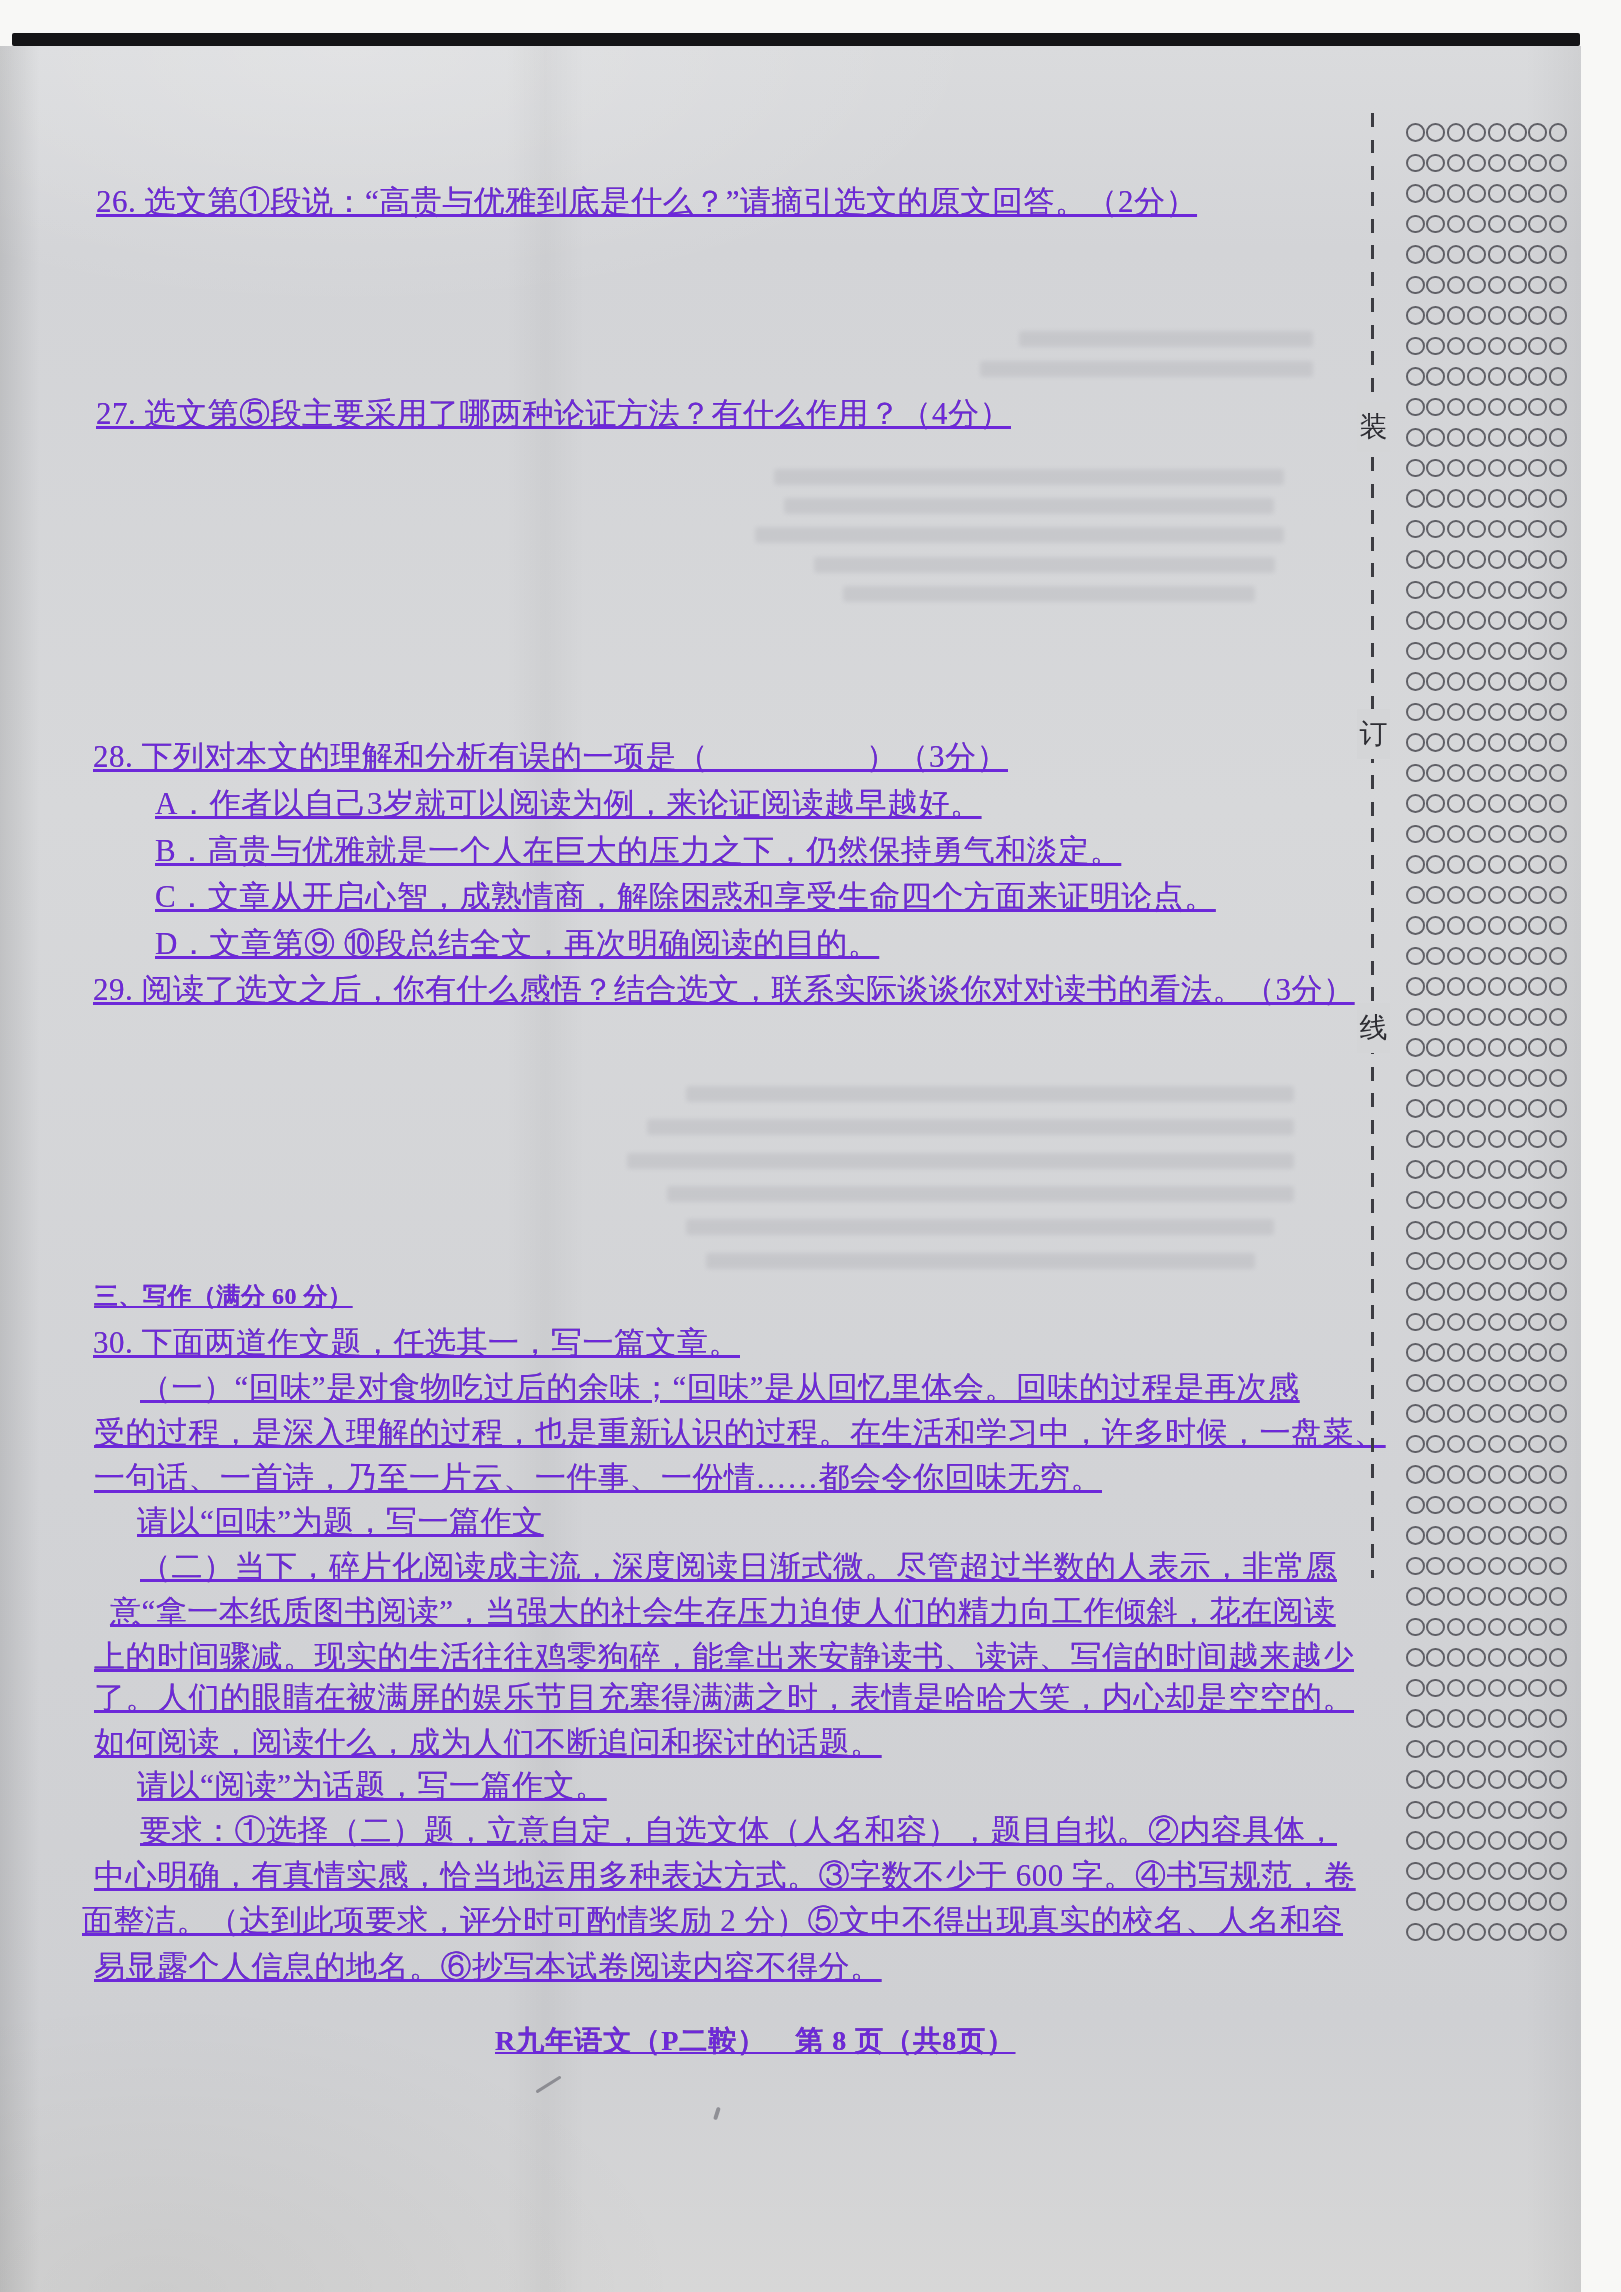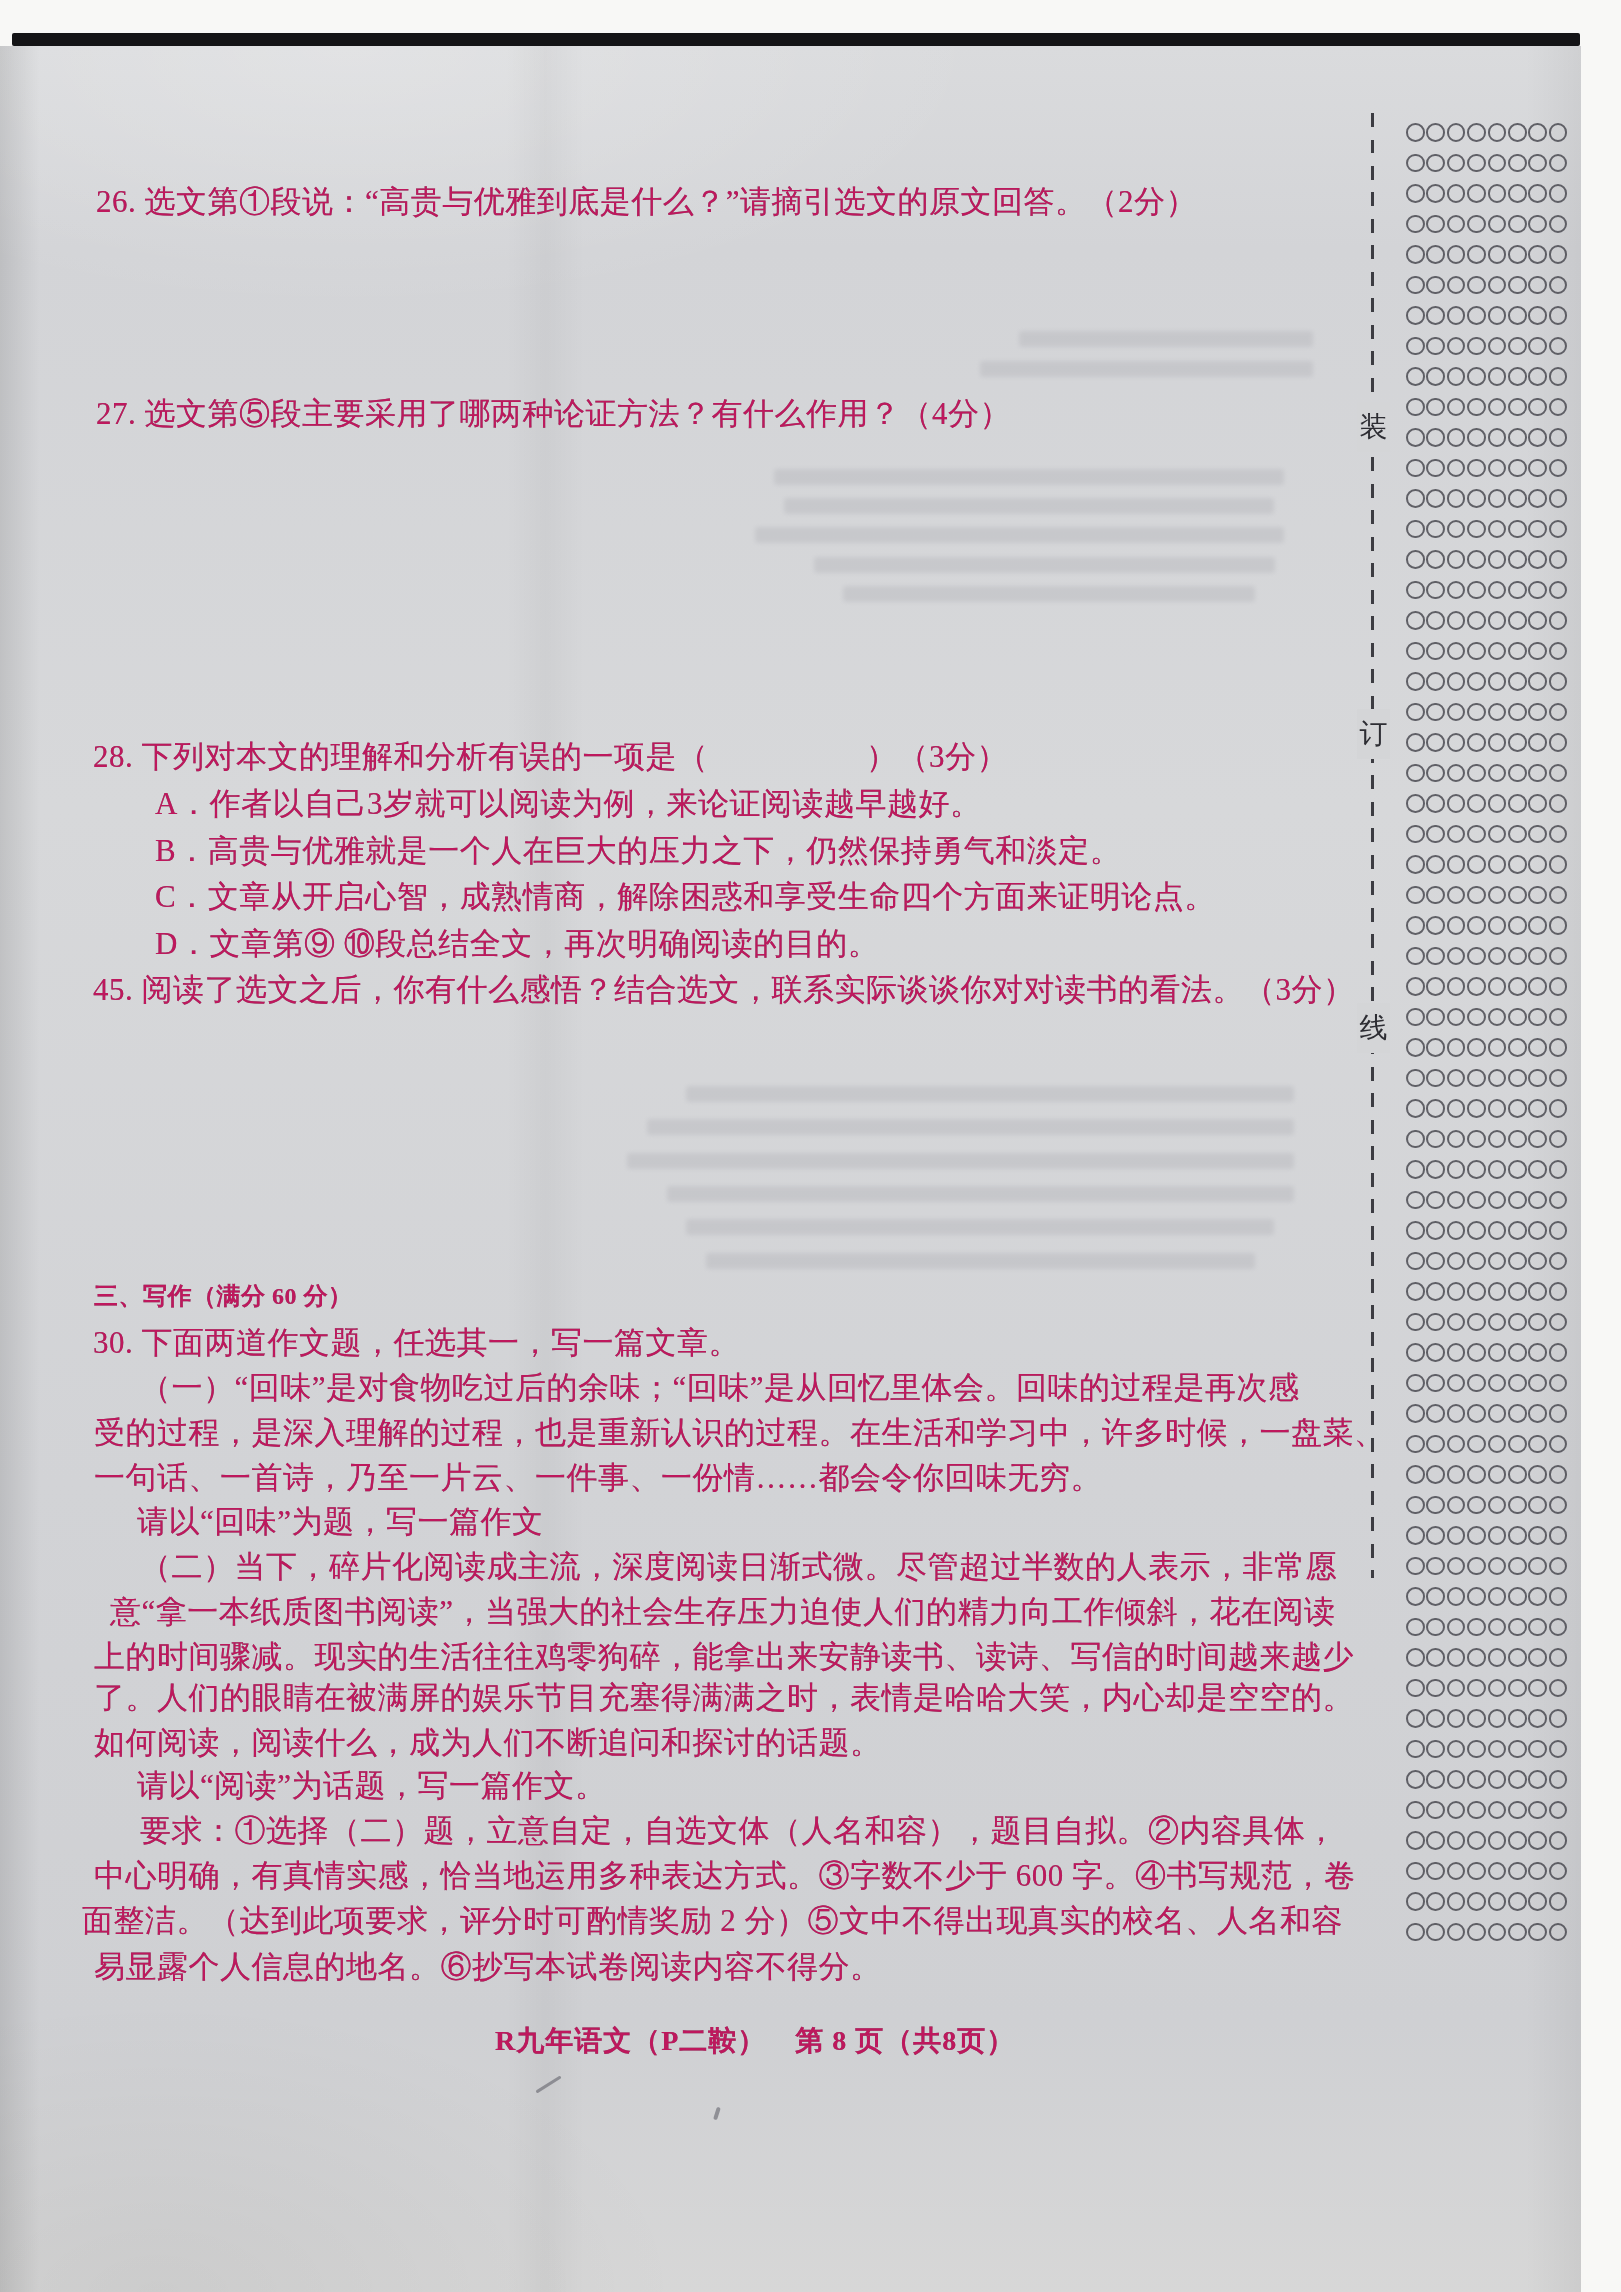--- a/index.html
+++ b/index.html
@@ -29,9 +29,10 @@
   
   .t{
     position:absolute;
-    font-size:31px;line-height:39px;color:#be185d;
+    font-size:31px;line-height:39px;color:#6d28d9;
     letter-spacing:0.5px;white-space:nowrap;
     text-shadow:0 0 0.6px rgba(38,38,43,.55);
+    text-decoration:underline;
   }
   .bold{font-weight:bold;}
   .footer-line{font-size:28px;font-weight:bold;letter-spacing:1px;text-align:right;}

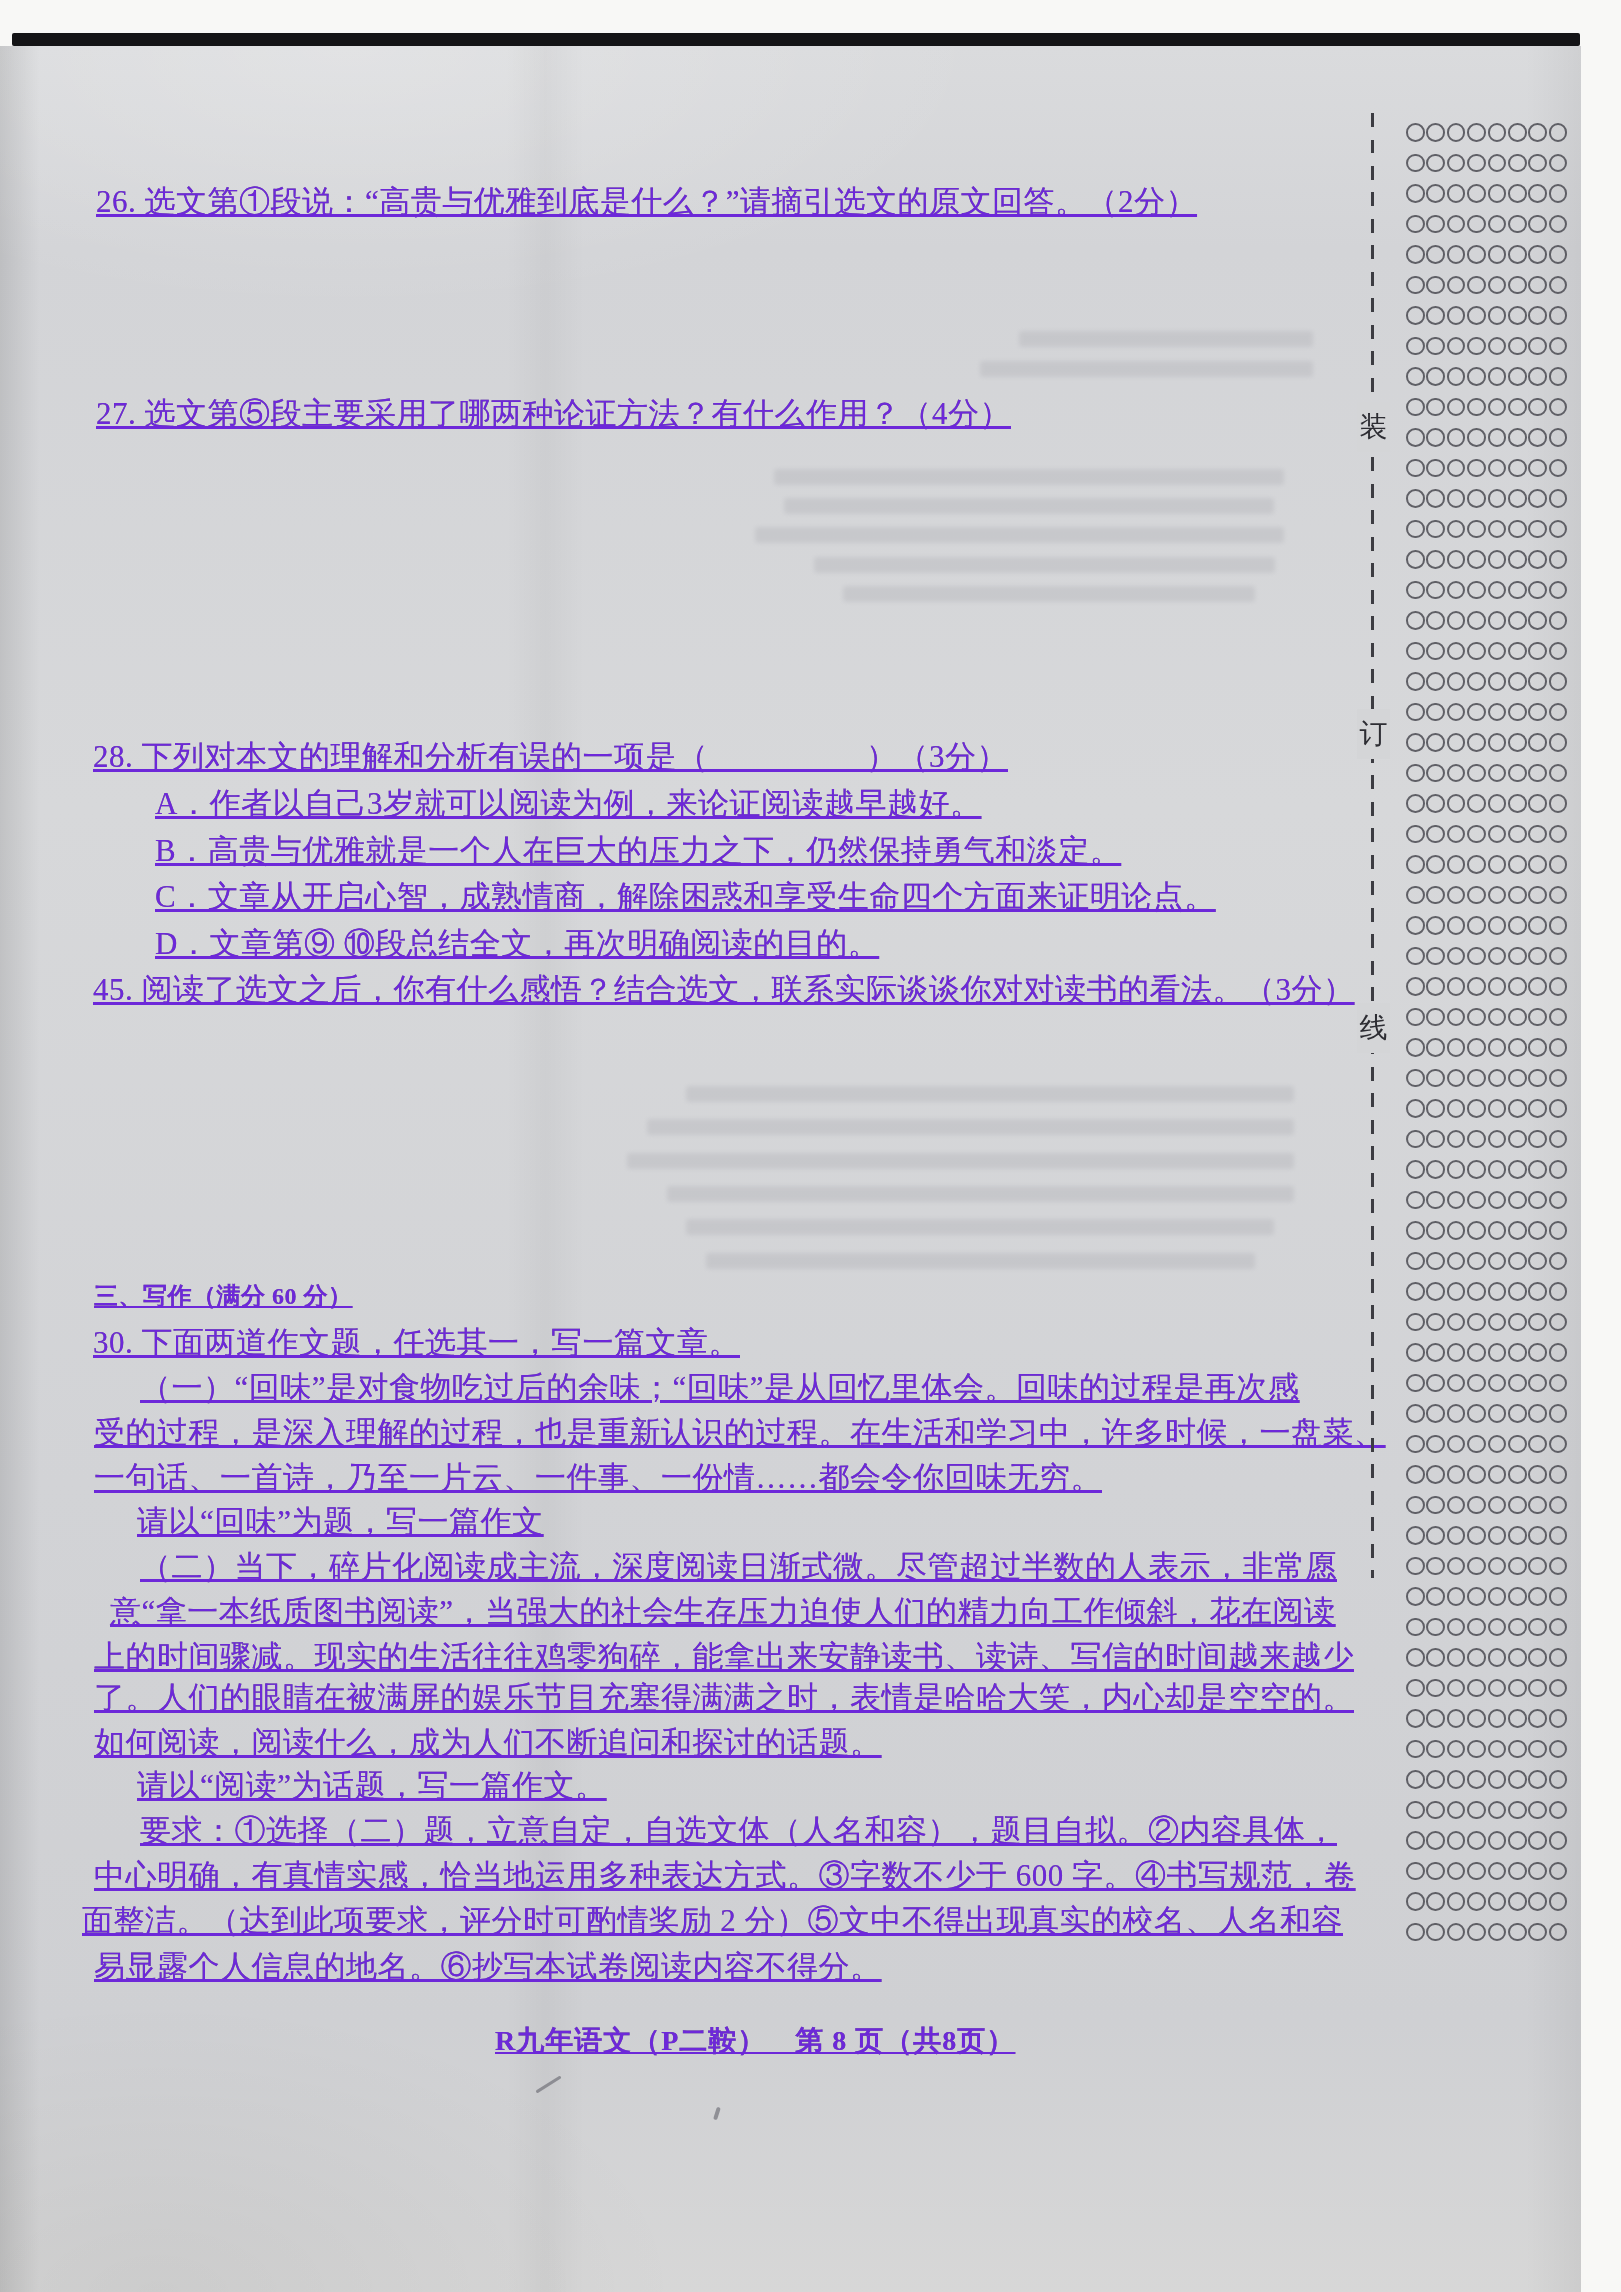--- a/index.html
+++ b/index.html
@@ -79,7 +79,7 @@
 <div class="t" style="left:155px;top:877px">C．文章从开启心智，成熟情商，解除困惑和享受生命四个方面来证明论点。</div>
 <div class="t" style="left:155px;top:924px">D．文章第⑨ ⑩段总结全文，再次明确阅读的目的。</div>
 
-<div class="t" style="left:93px;top:970px">45. 阅读了选文之后，你有什么感悟？结合选文，联系实际谈谈你对对读书的看法。（3分）</div>
+<div class="t" style="left:93px;top:970px">29. 阅读了选文之后，你有什么感悟？结合选文，联系实际谈谈你对对读书的看法。（3分）</div>
 
 <div class="t bold" style="left:94px;top:1277px;font-size:24px">三、写作（满分 60 分）</div>
 <div class="t" style="left:93px;top:1323px">30. 下面两道作文题，任选其一，写一篇文章。</div>

